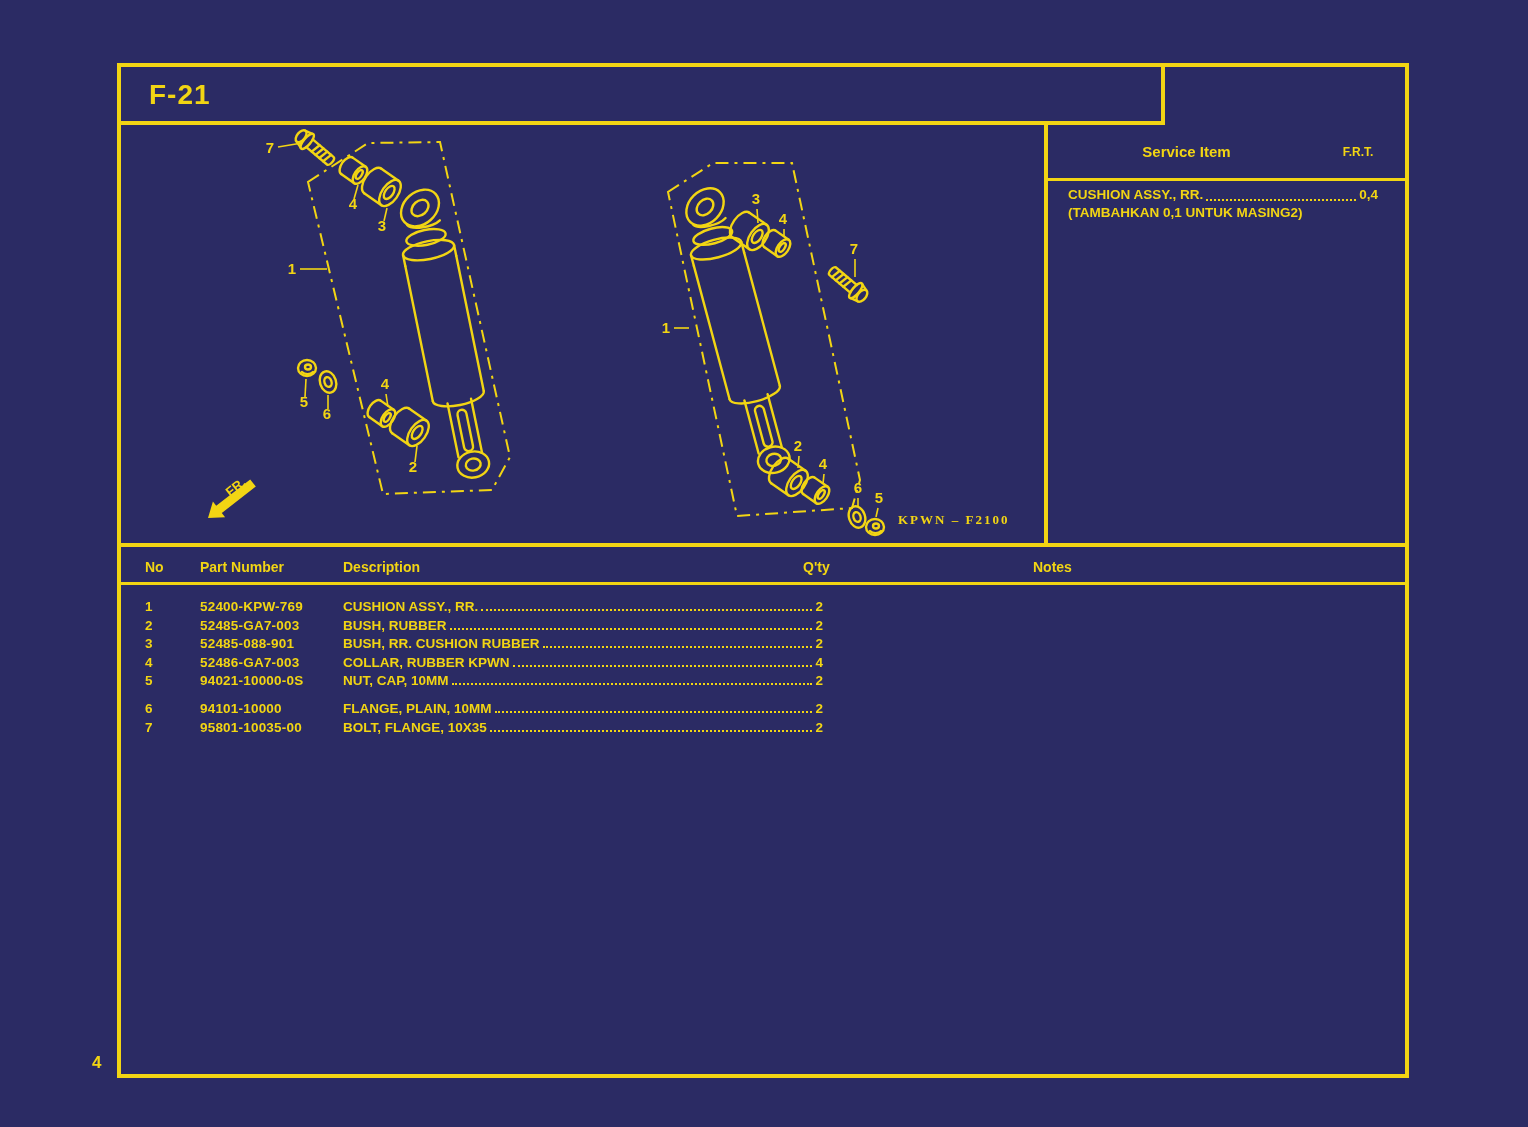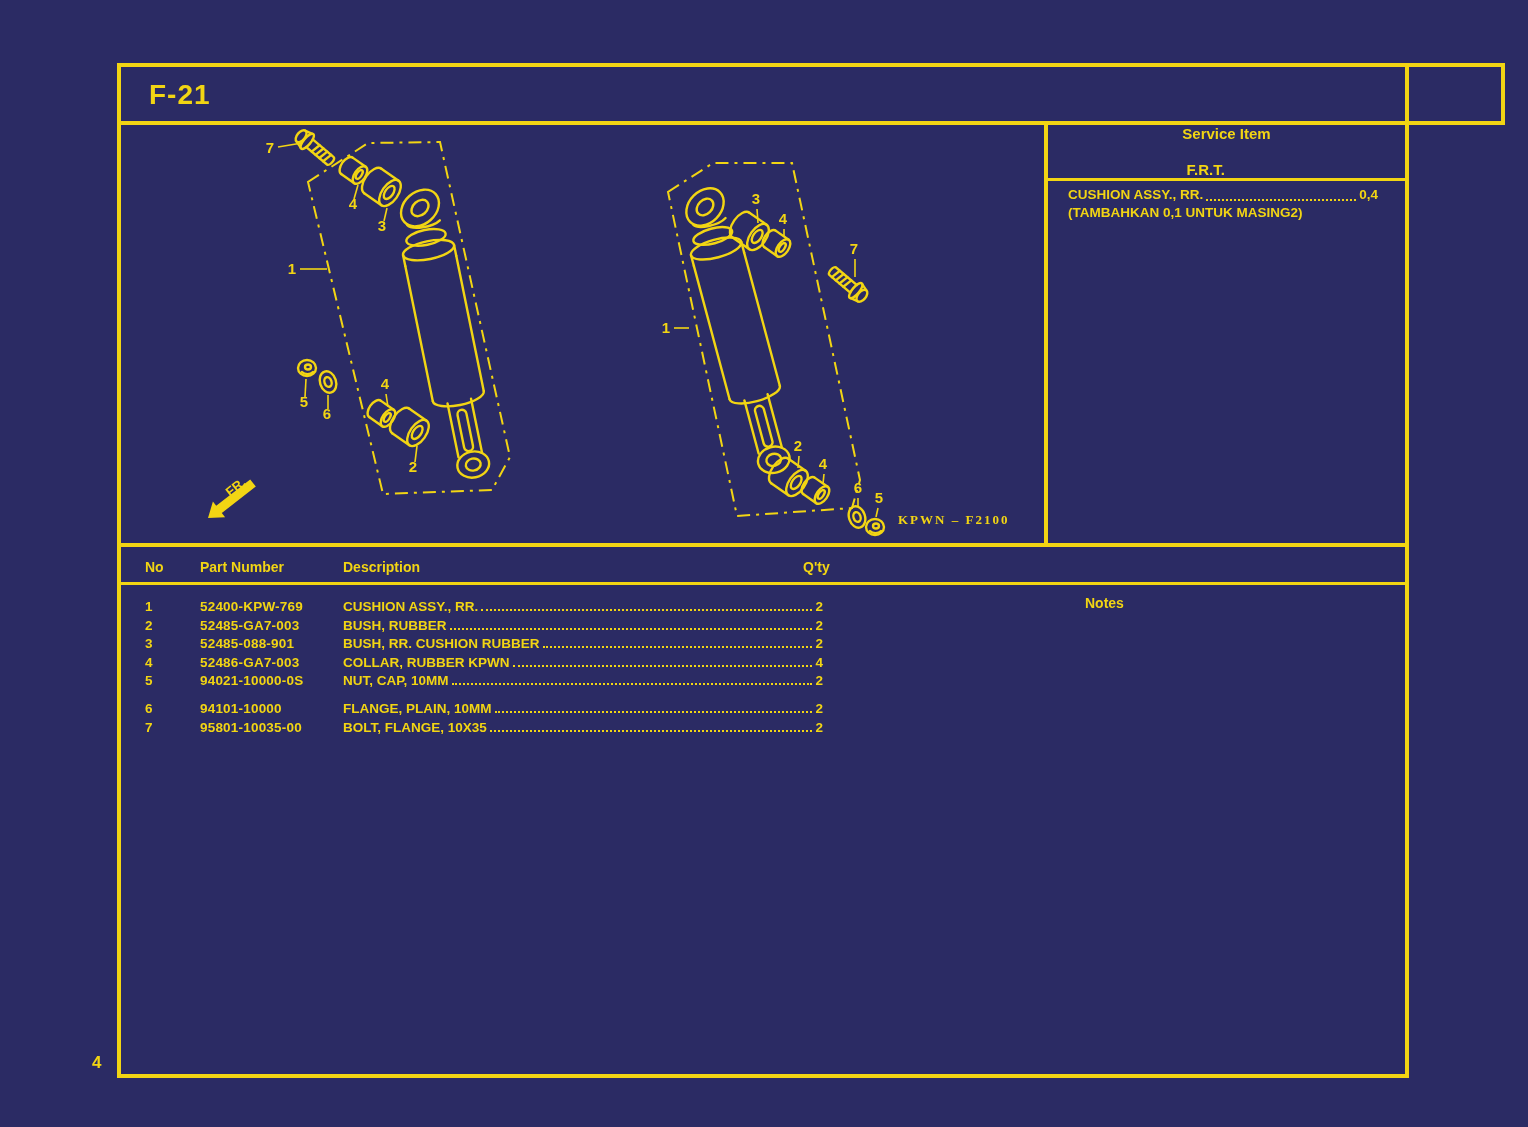--- a/index.html
+++ b/index.html
@@ -16,7 +16,7 @@
          border:4px solid var(--y);}
 
   
-  .header-bar{position:absolute;left:117px;top:63px;width:1388px;height:62px;
+  .header-bar{position:absolute;left:117px;top:63px;width:1048px;height:62px;
               border:4px solid var(--y);}
   .page-code{position:absolute;left:28px;top:12px;font-size:28px;font-weight:bold;letter-spacing:1px;}
   .page-title{position:absolute;left:0;right:0;top:15px;text-align:center;

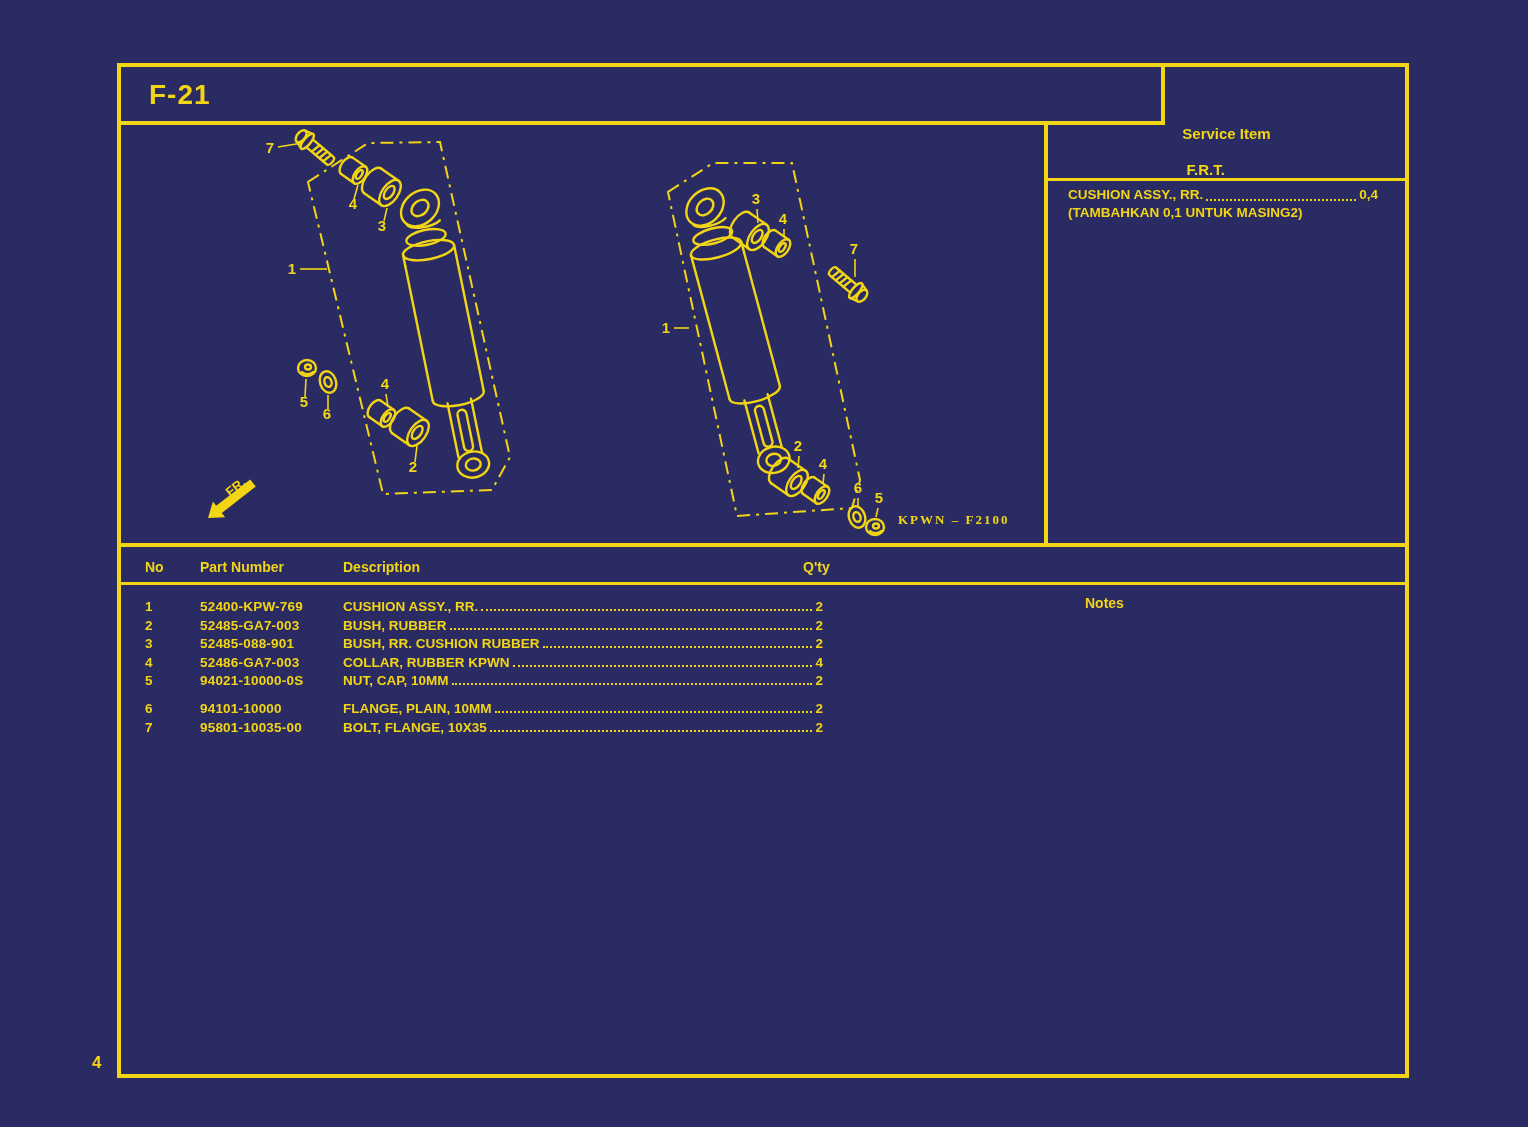--- a/index.html
+++ b/index.html
@@ -27,7 +27,7 @@
 
   
   .svc-header{position:absolute;left:1048px;top:125px;width:357px;height:56px;
-              border-bottom:3px solid var(--y);display:flex;align-items:center;flex-direction:column;}
+              border-bottom:3px solid var(--y);display:flex;align-items:center;}
   .svc-title{flex:1;text-align:center;font-size:15px;font-weight:bold;}
   .svc-frt{width:80px;font-size:15px;font-weight:bold;padding-right:14px;text-align:left;}
   .svc-content{position:absolute;left:1068px;top:186px;width:310px;

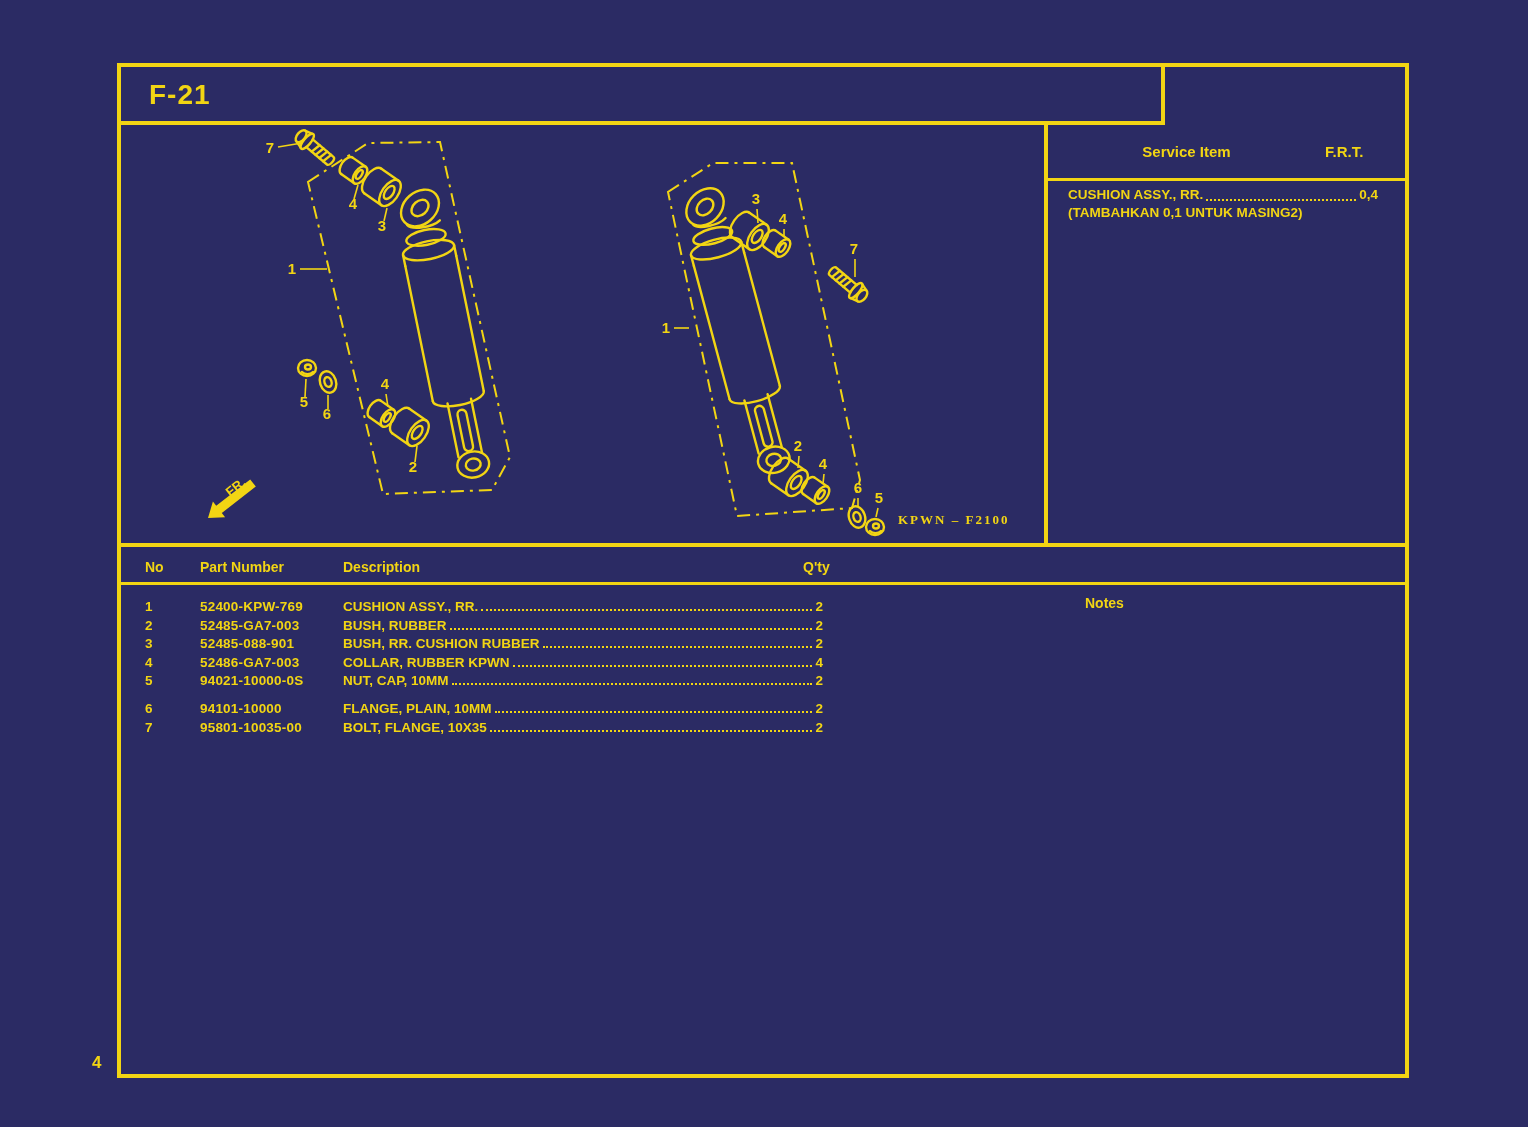--- a/index.html
+++ b/index.html
@@ -29,7 +29,7 @@
   .svc-header{position:absolute;left:1048px;top:125px;width:357px;height:56px;
               border-bottom:3px solid var(--y);display:flex;align-items:center;}
   .svc-title{flex:1;text-align:center;font-size:15px;font-weight:bold;}
-  .svc-frt{width:80px;font-size:15px;font-weight:bold;padding-right:14px;text-align:left;}
+  .svc-frt{width:80px;font-size:12px;font-weight:bold;padding-right:14px;text-align:center;}
   .svc-content{position:absolute;left:1068px;top:186px;width:310px;
                font-size:13.5px;font-weight:bold;line-height:18px;}
   .svc-line1{display:flex;align-items:flex-end;}

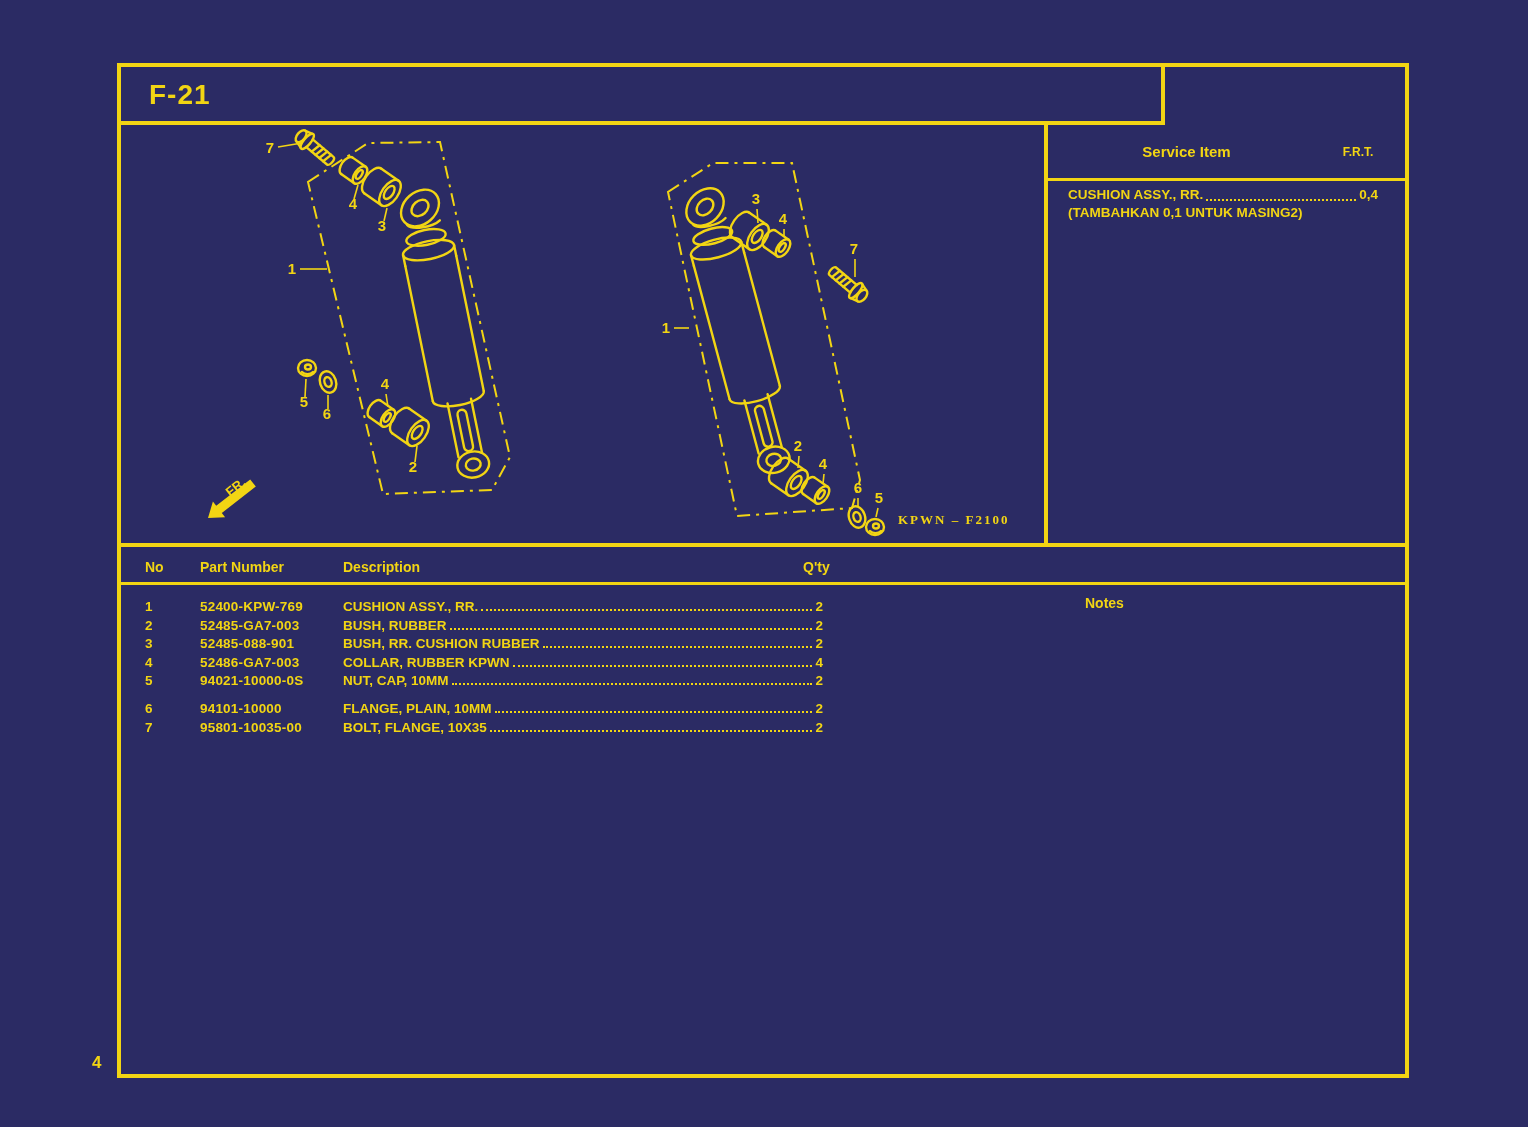--- a/index.html
+++ b/index.html
@@ -44,7 +44,7 @@
   .th-pn{left:83px;text-align:center;}
   .th-desc{left:226px;}
   .th-qty{left:686px;}
-  .th-notes{left:968px;margin-top:36px;}
+  .th-notes{left:916px;}
 
   .table-body{position:absolute;left:117px;top:599px;width:1292px;
               font-size:13.5px;font-weight:bold;}

